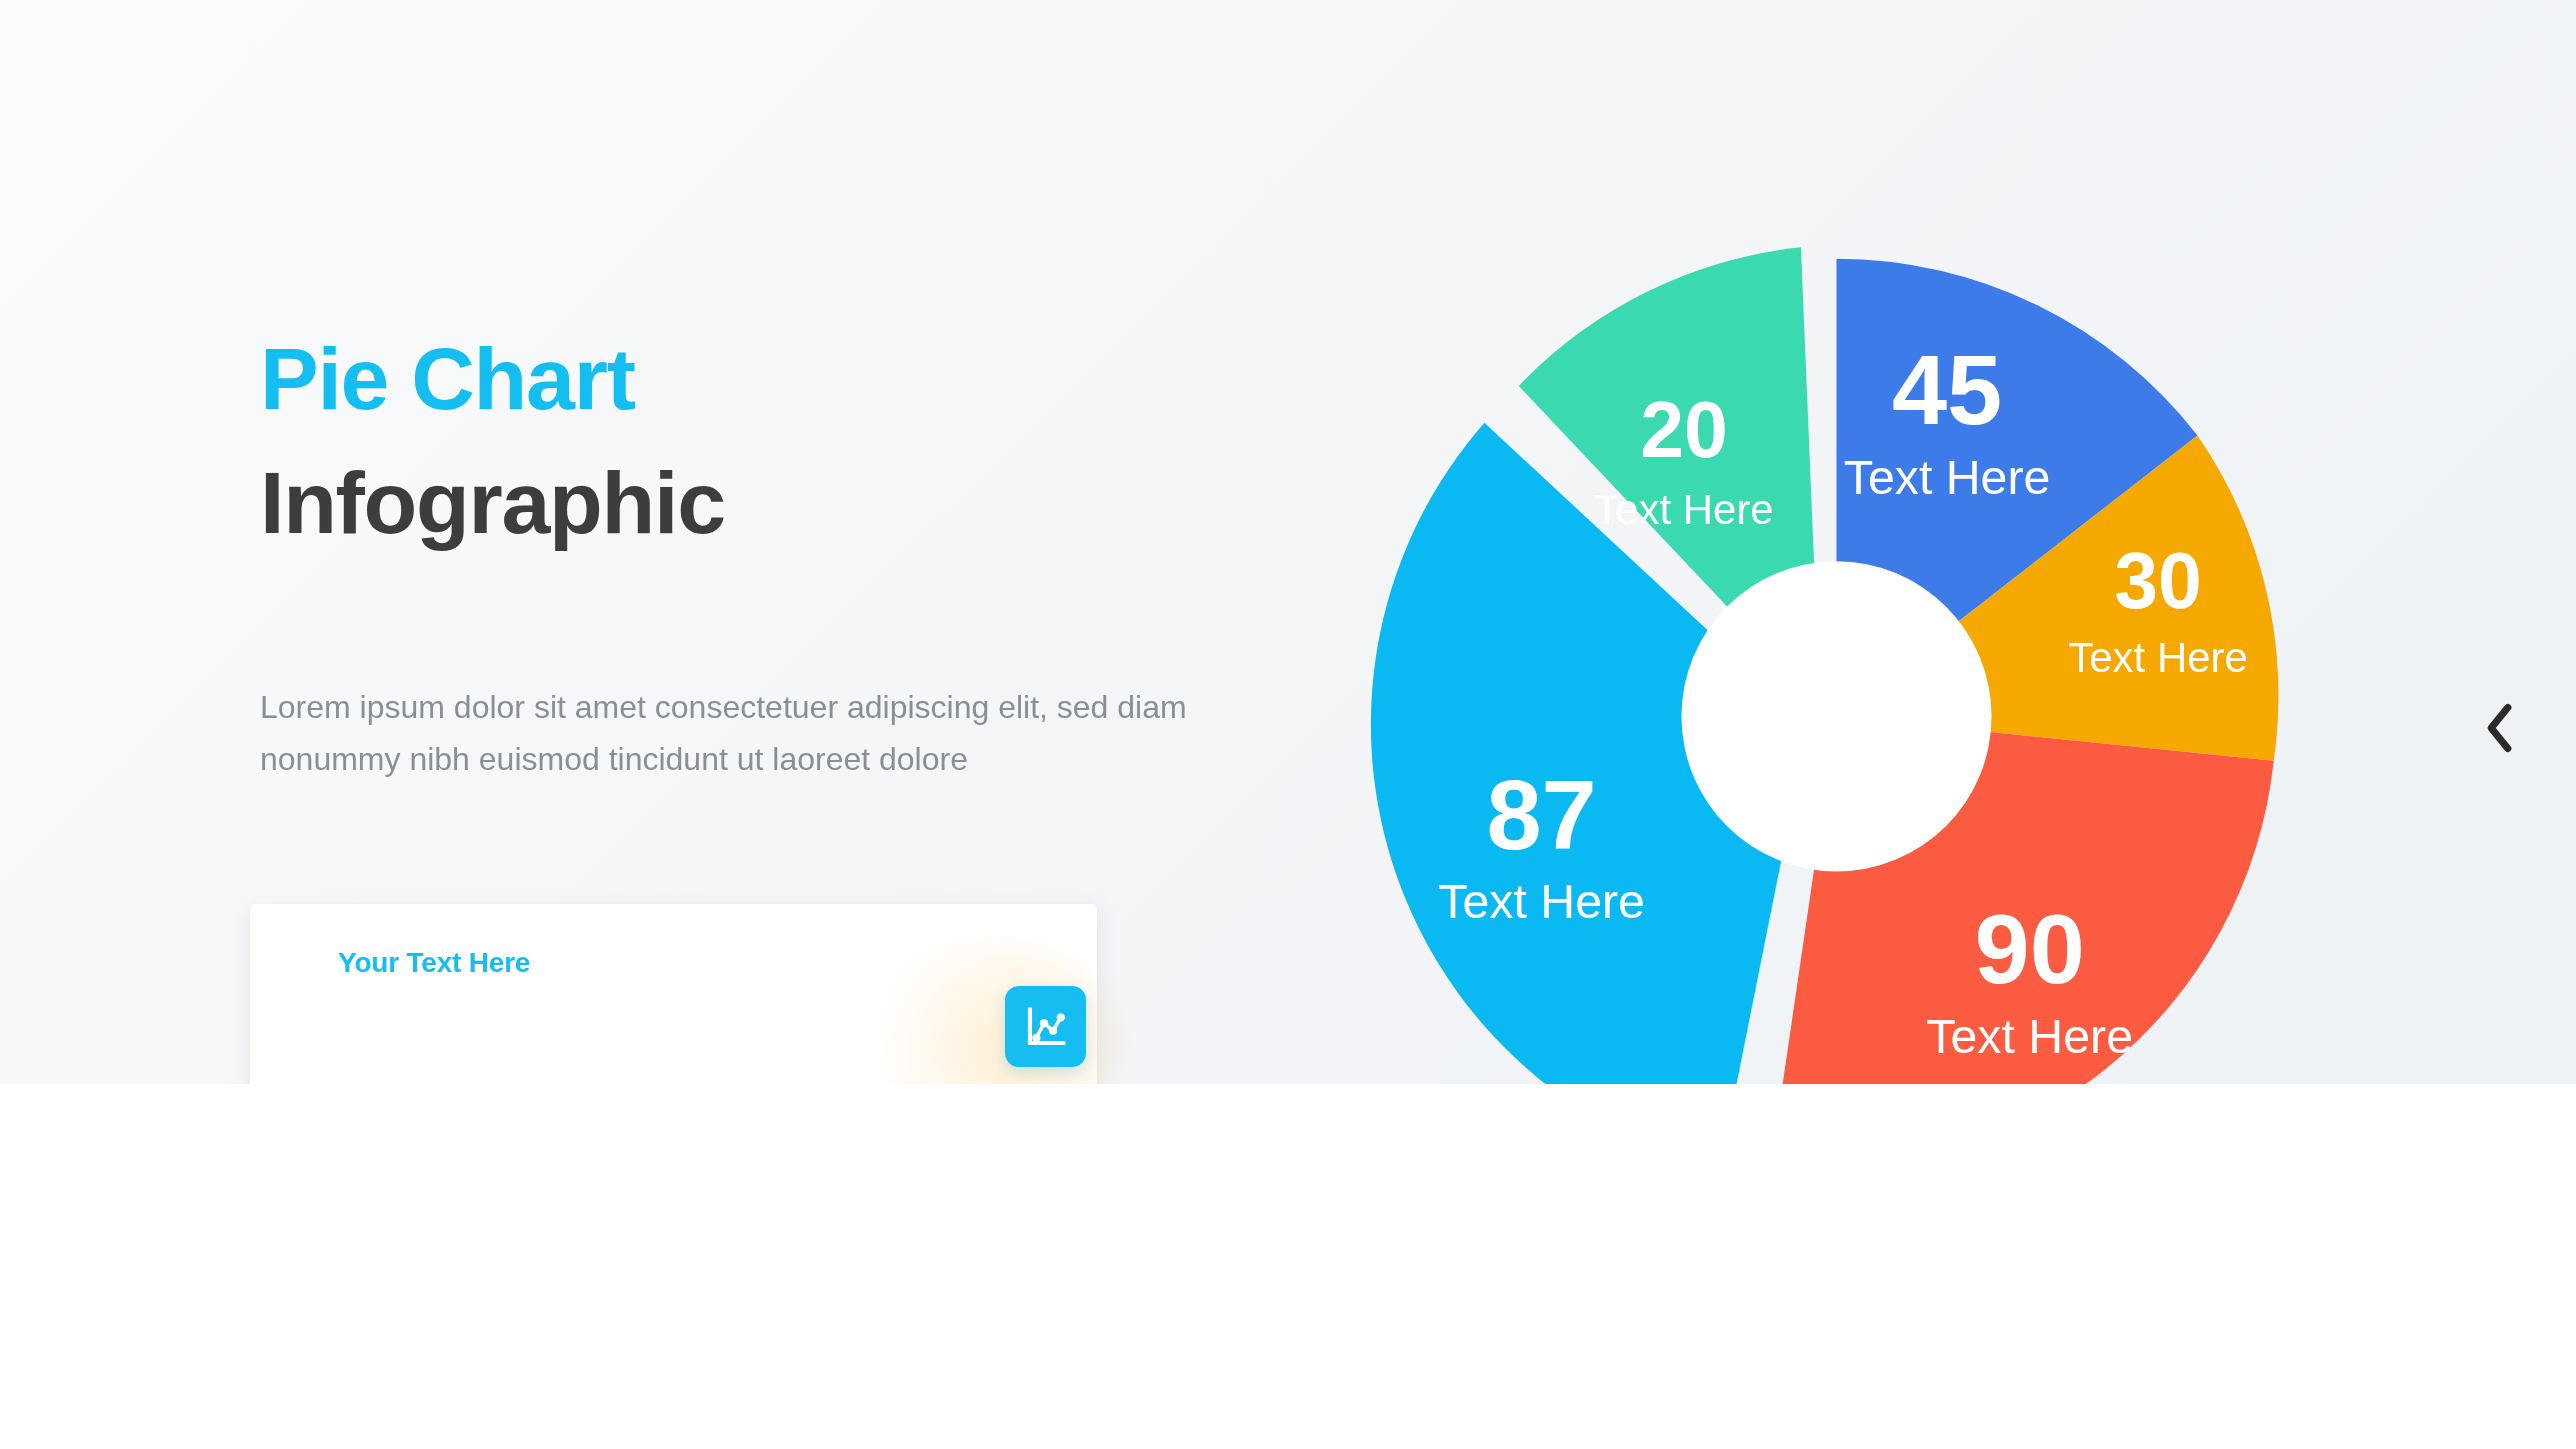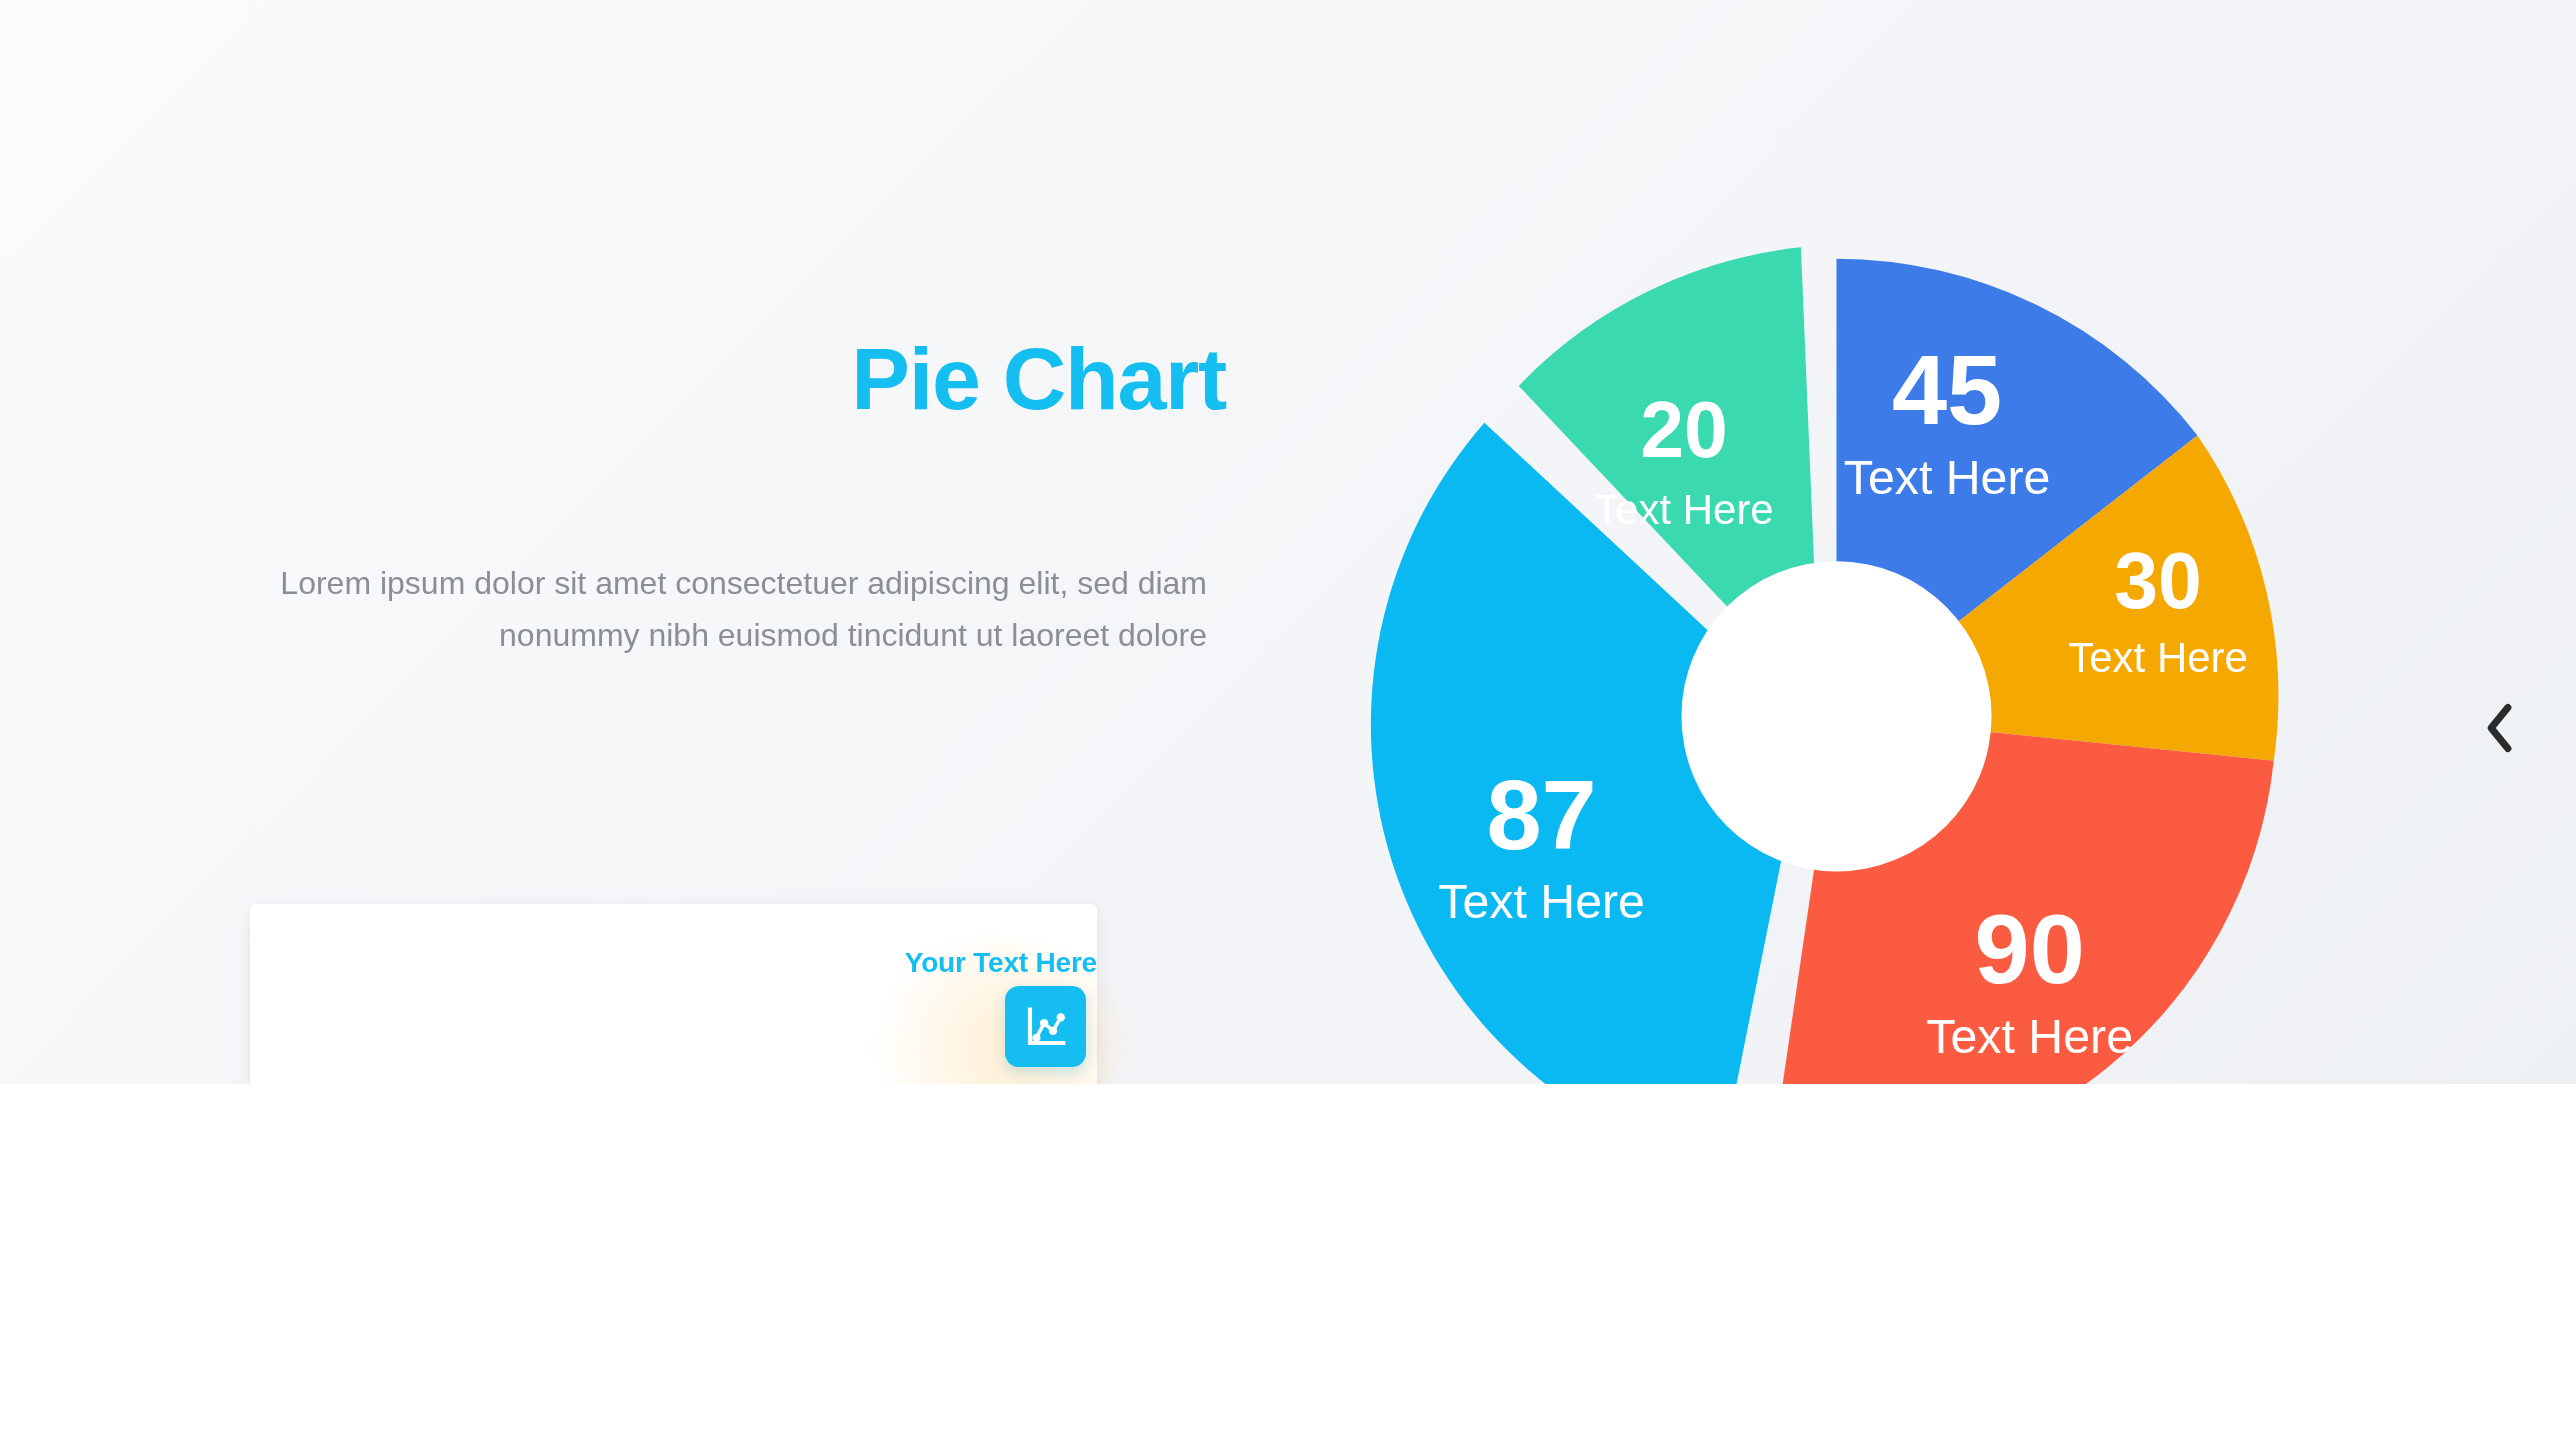--- a/index.html
+++ b/index.html
@@ -17,7 +17,6 @@
     height: 1084px;
     overflow: hidden;
     background: linear-gradient(135deg, #fafbfc 0%, #f4f6f8 45%, #eef1f4 100%);
-    text-align: right;
   }
 
   

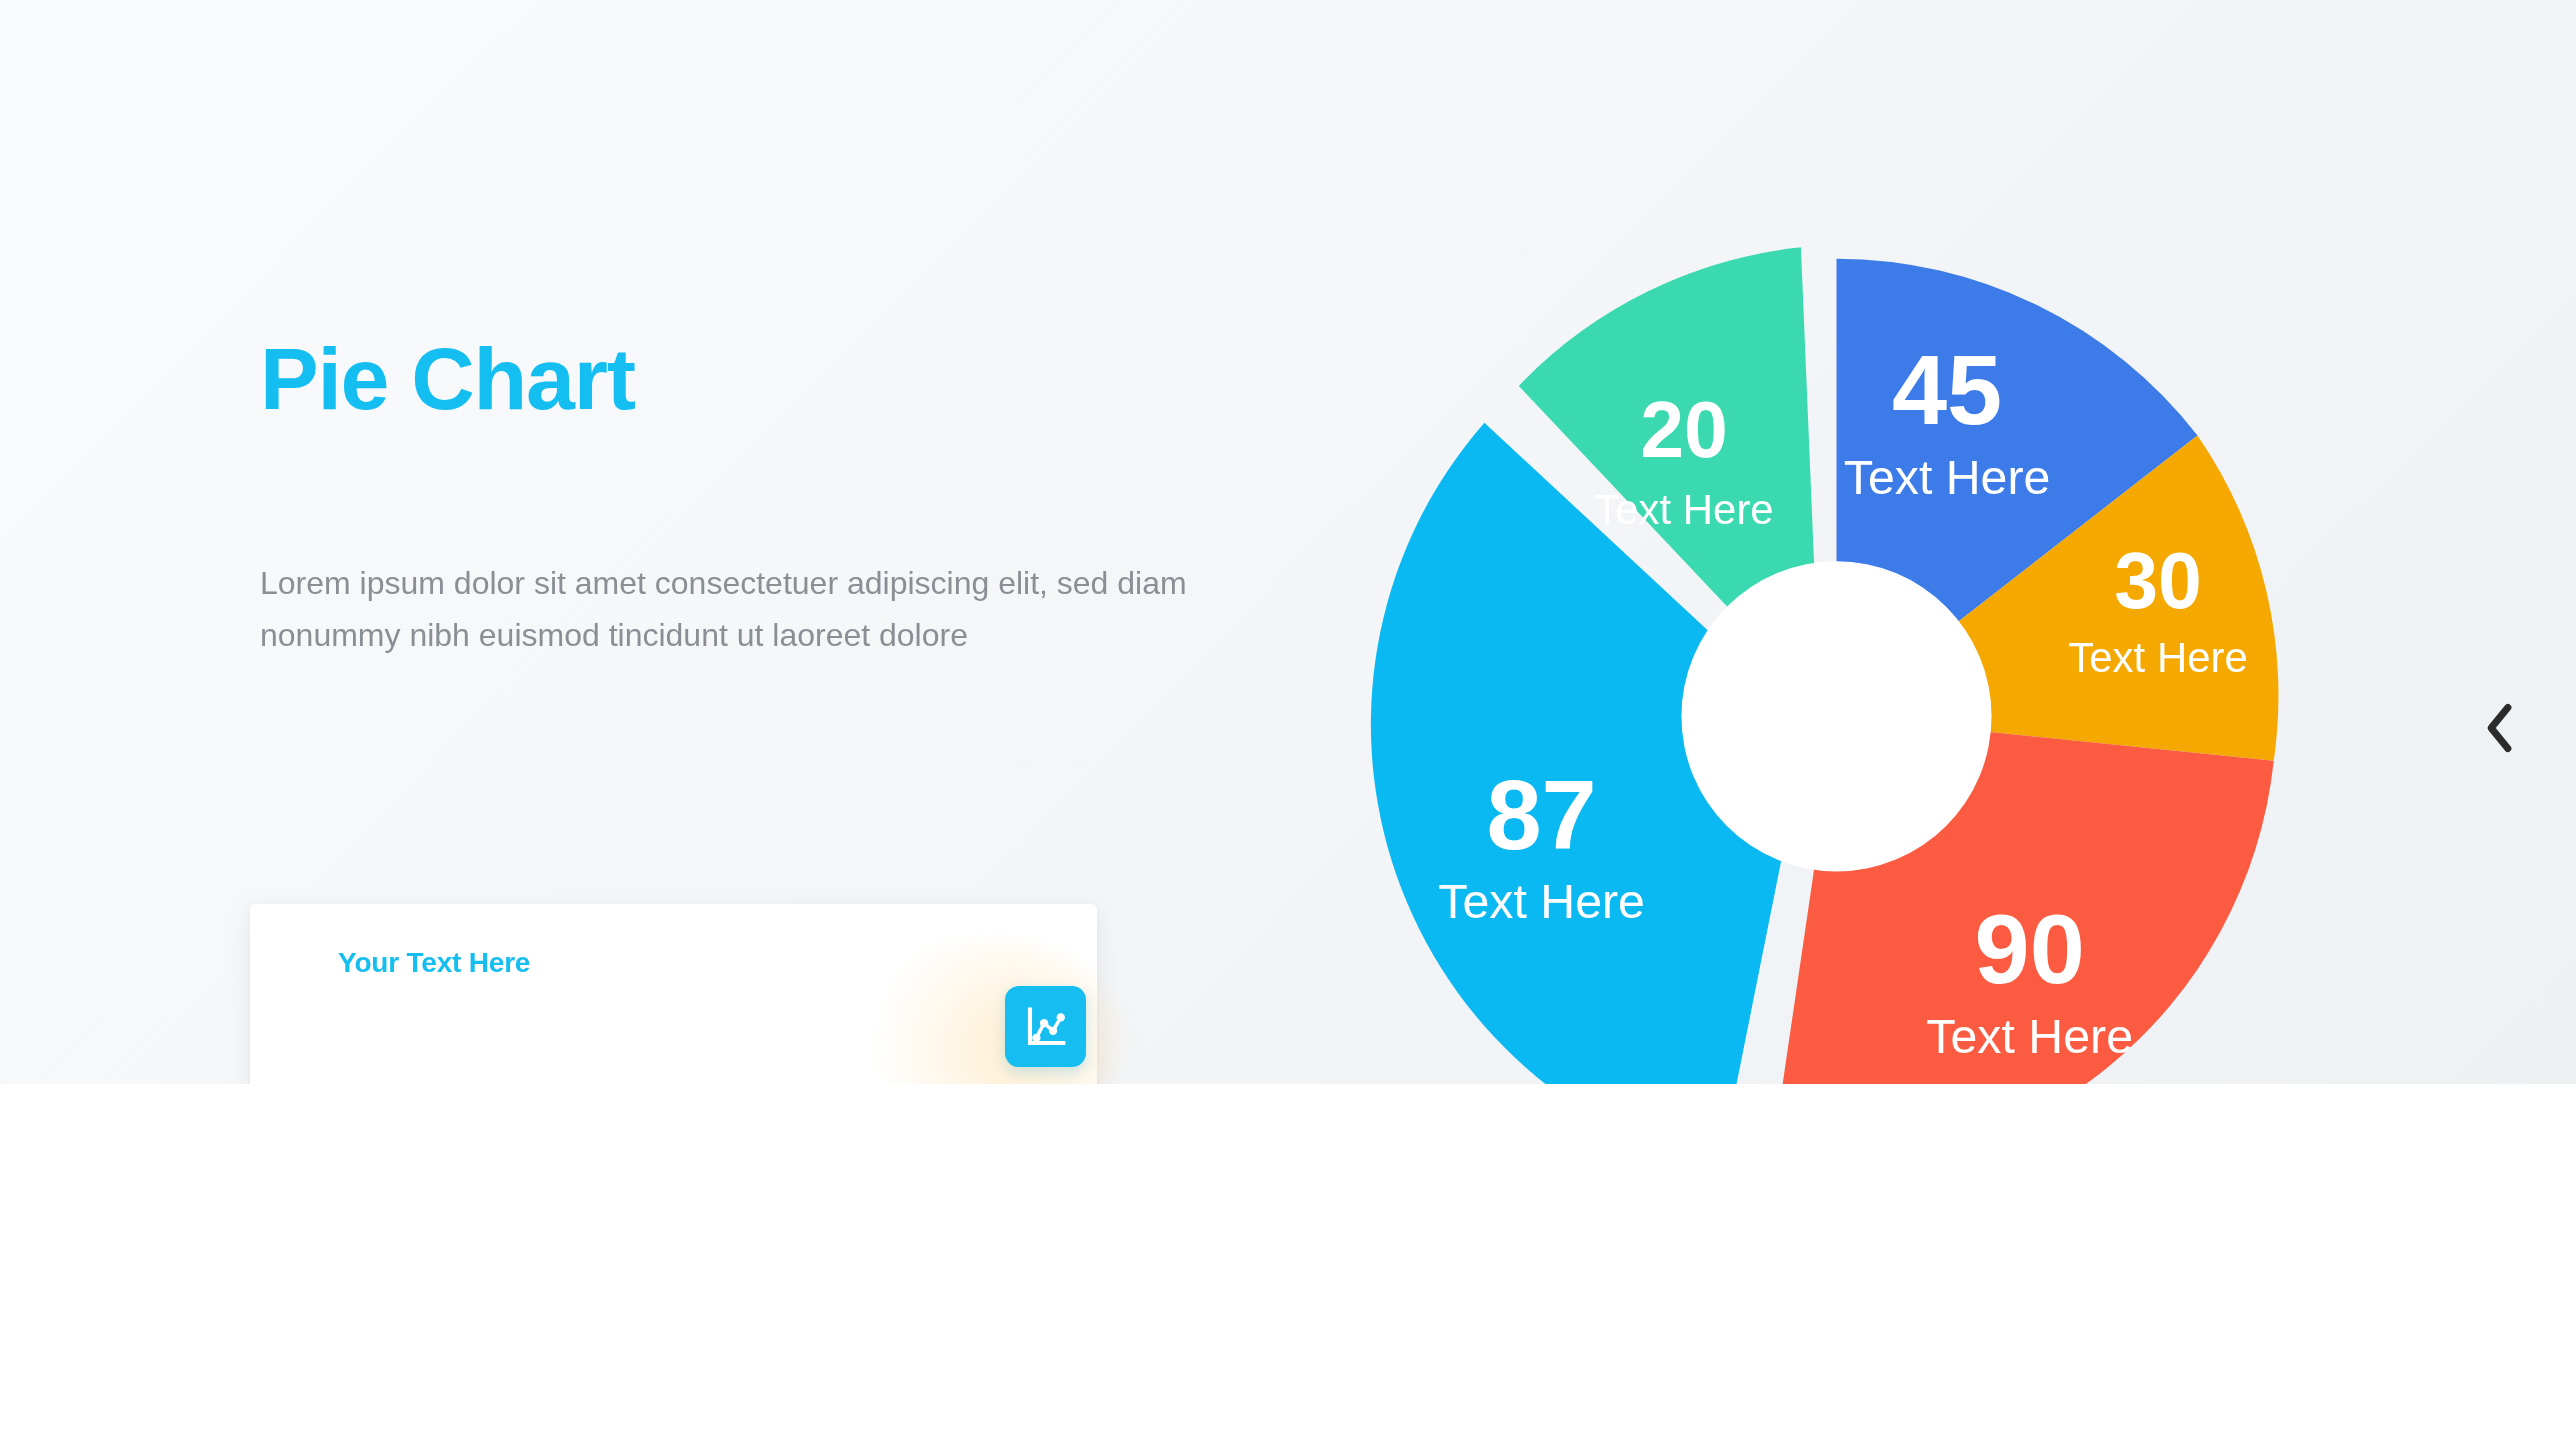--- a/index.html
+++ b/index.html
@@ -164,6 +164,7 @@
 
   <div class="left-col">
     <h1 class="title-line1">Pie Chart</h1>
+    <h1 class="title-line2">Infographic</h1>
     <p class="body-text">Lorem ipsum dolor sit amet consectetuer adipiscing elit, sed diam nonummy nibh euismod tincidunt ut laoreet dolore</p>
   </div>
 

